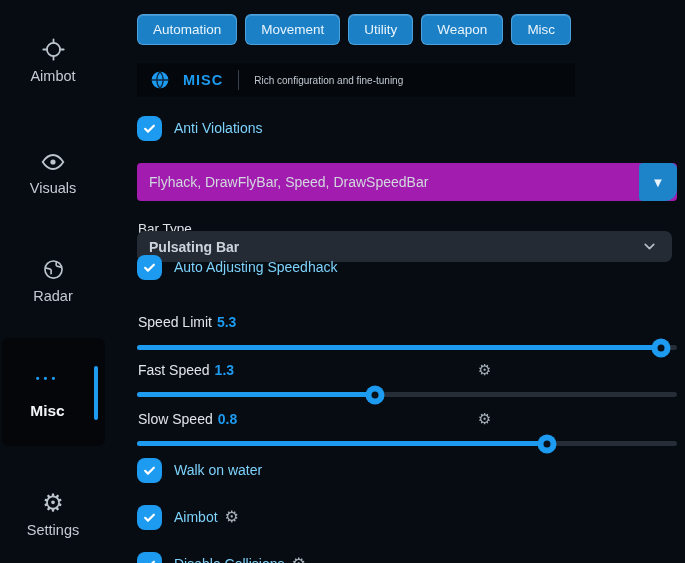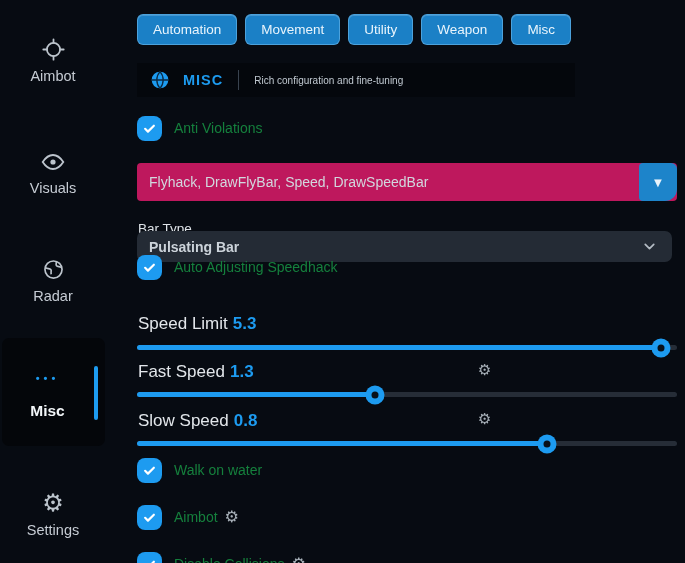--- a/index.html
+++ b/index.html
@@ -54,7 +54,7 @@
     width:25px; height:25px; border-radius:8px; background:#1d9bf0;
     display:flex; align-items:center; justify-content:center; cursor:pointer; flex:0 0 auto;
   }
-  .check-row .clabel { margin-left:12px; font-size:14px; color:#15803d; }
+  .check-row .clabel { margin-left:12px; font-size:14px; color:#7dd3fc; }
   .row-gear { margin-left:7px; color:#a7b0b8; font-size:16px; line-height:1; cursor:pointer; }
 
   .multiselect {

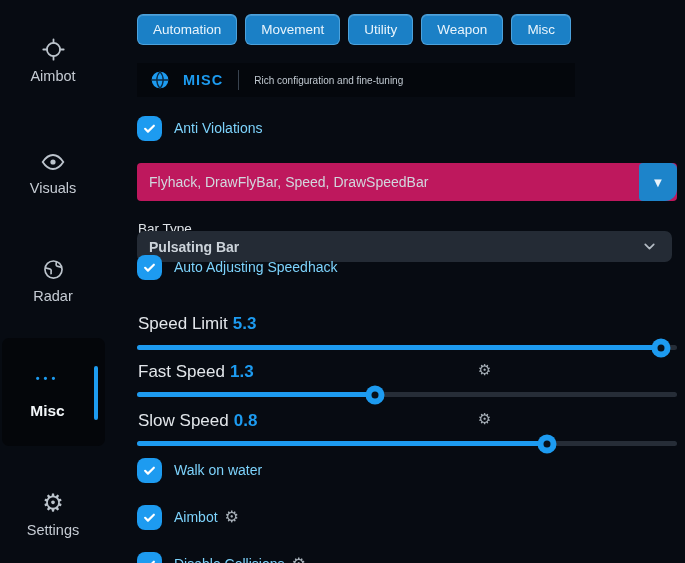--- a/index.html
+++ b/index.html
@@ -59,7 +59,7 @@
 
   .multiselect {
     position:absolute; left:7px; top:163px; width:540px; height:38px;
-    background:#be185d; border-radius:4px; display:flex; align-items:center; cursor:pointer;
+    background:#a21caf; border-radius:4px; display:flex; align-items:center; cursor:pointer;
   }
   .multiselect .msval { flex:1; padding-left:12px; font-size:14px; color:#d2d8de;
     white-space:nowrap; overflow:hidden; }

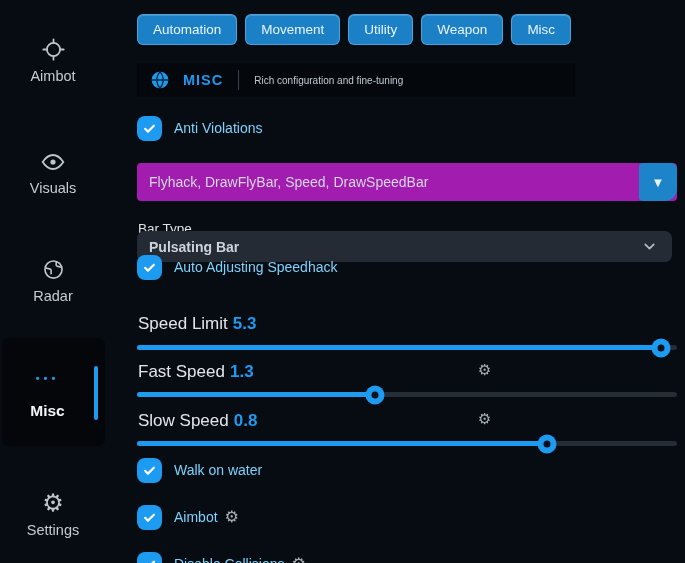--- a/index.html
+++ b/index.html
@@ -79,7 +79,7 @@
   .select .selval { flex:1; font-size:14px; font-weight:bold; color:#ccd3da; }
   .select .chev { color:#b4bcc4; display:flex; }
 
-  .slider-label { position:absolute; left:8px; font-size:17px; color:#e2e6ea; }
+  .slider-label { position:absolute; left:8px; font-size:14px; color:#e2e6ea; }
   .slider-label .val { color:#1d9bf0; font-weight:bold; margin-left:5px; }
   .slider-gear { position:absolute; left:348px; color:#a7b0b8; font-size:15px; cursor:pointer; }
 

